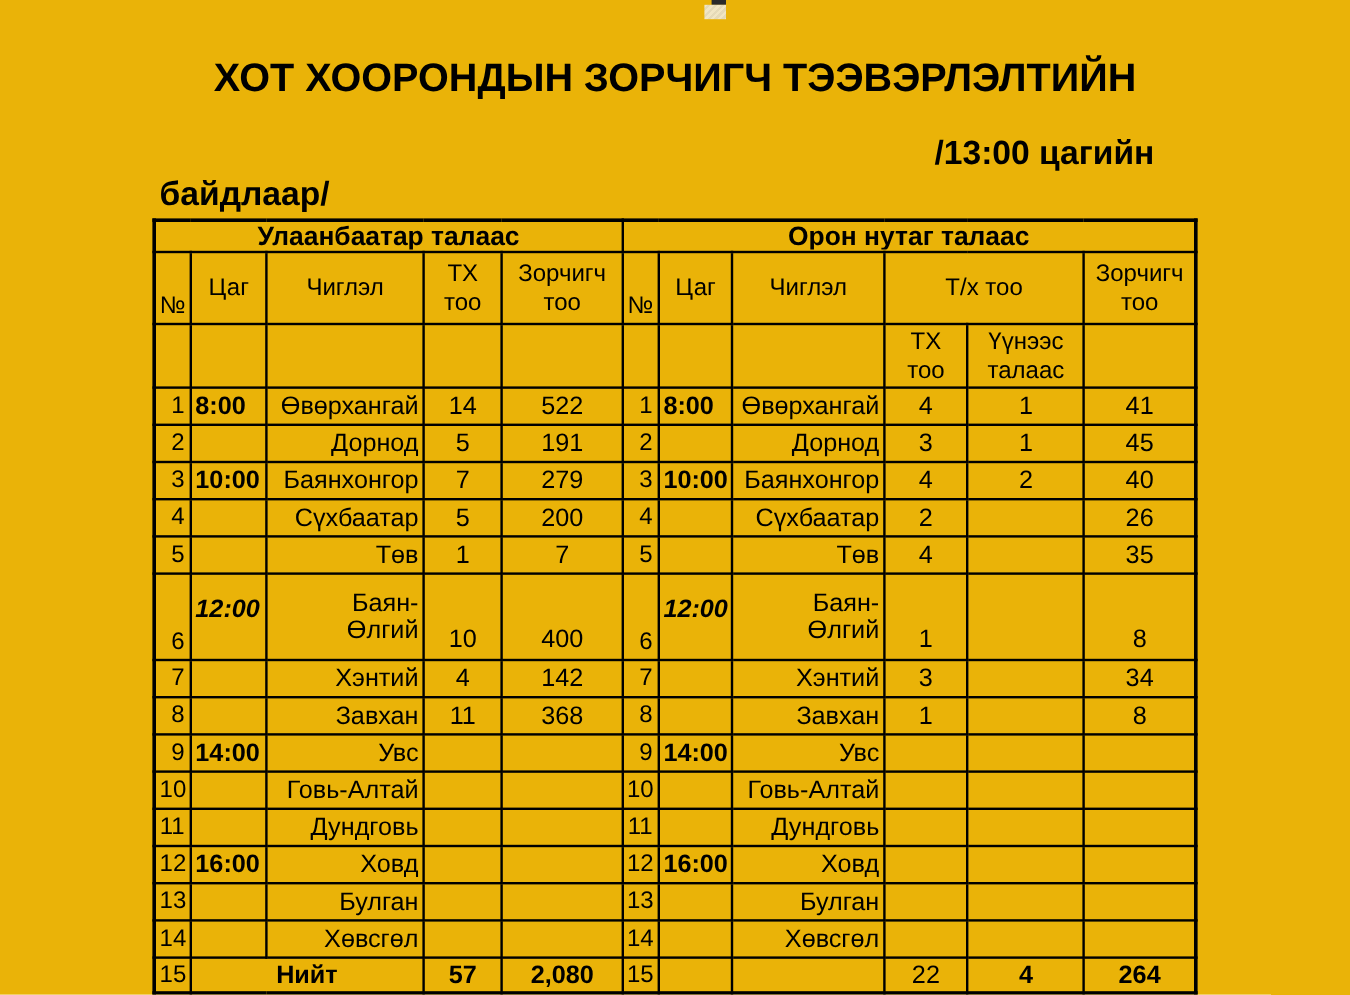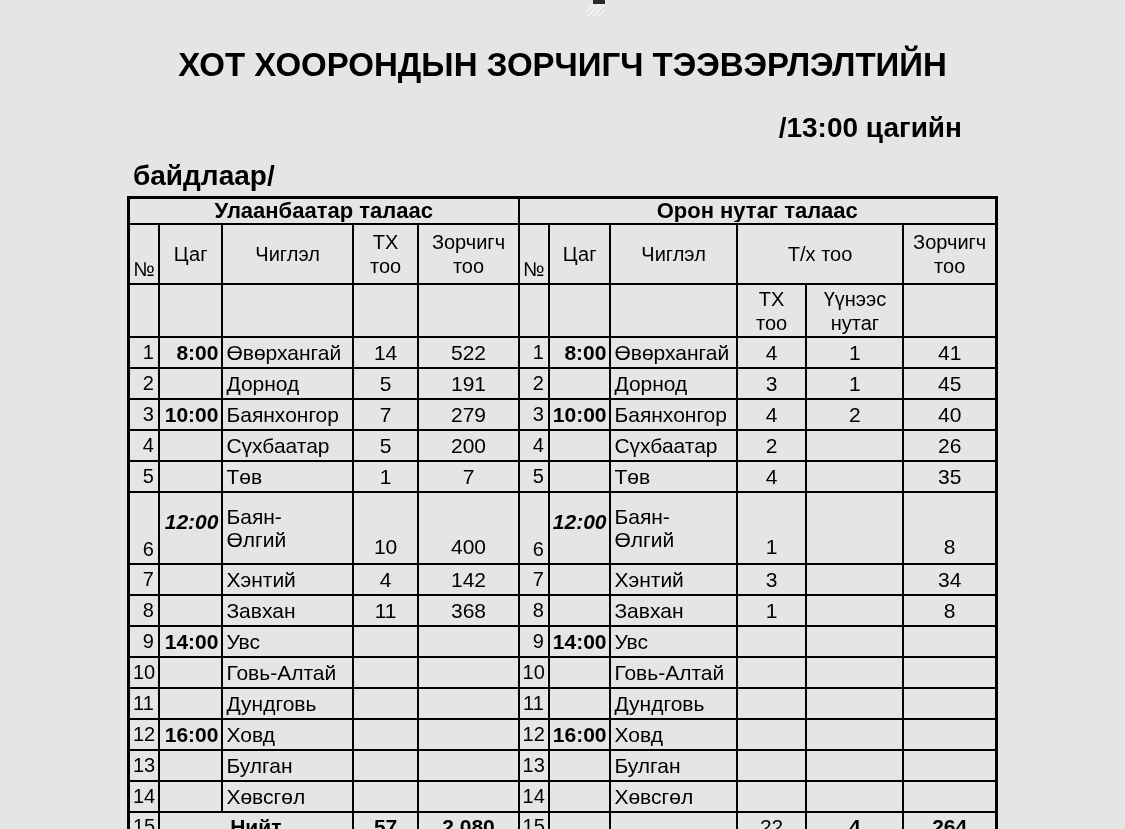--- a/index.html
+++ b/index.html
@@ -4,7 +4,7 @@
 <style>
   html, body { margin:0; padding:0; background:#ffffff; }
   body { font-family:"Liberation Sans", sans-serif; color:#000; }
-  .page { position:relative; width:1125px; height:829px; background:#e5e5e5; overflow:hidden; }
+  .page { position:relative; width:1125px; height:829px; background:#eab308; overflow:hidden; }
   .artifact-top { position:absolute; left:593px; top:0; width:12px; height:4px; background:#2a2a2a; }
   .artifact-top::after { content:""; position:absolute; left:-6px; top:4px; width:18px; height:12px;
     background:repeating-linear-gradient(135deg,#f2f2f2 0 2px,#e3e3e3 2px 4px); opacity:.8; }

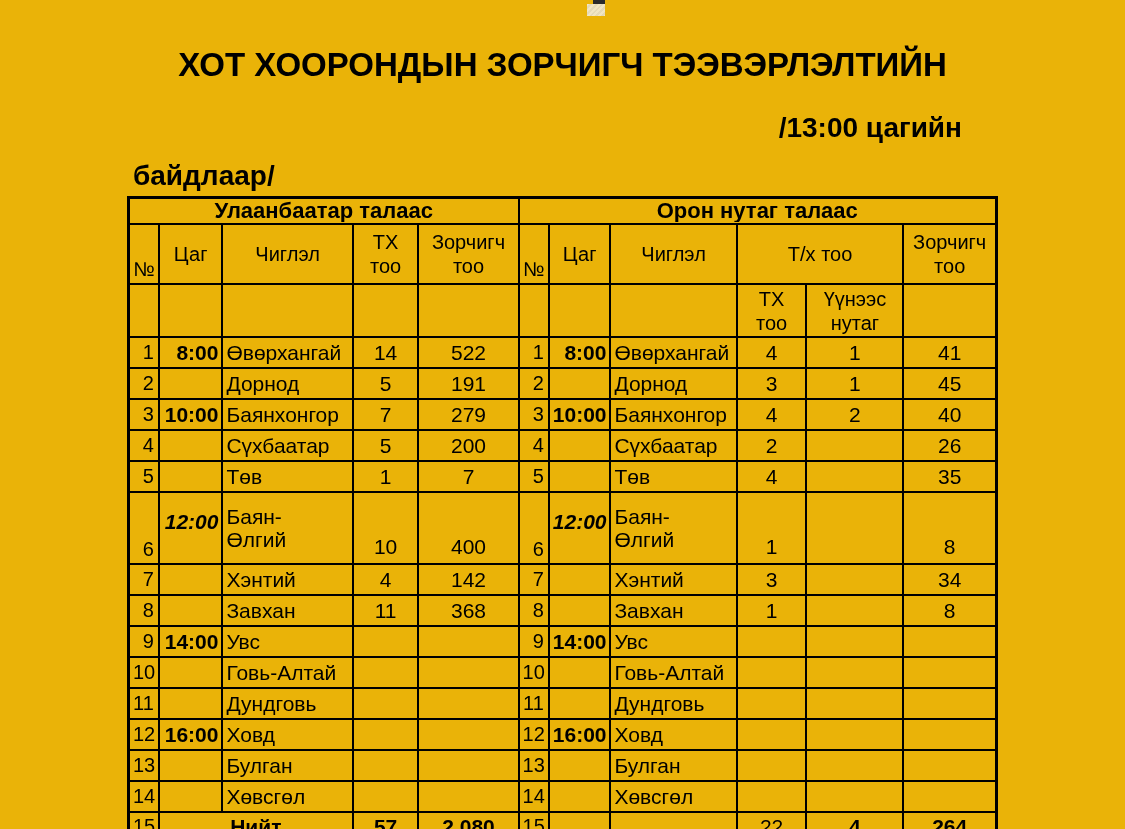--- a/index.html
+++ b/index.html
@@ -12,7 +12,7 @@
   .title { margin:0; padding-top:44px; text-align:center; font-weight:bold;
            font-size:33px; line-height:42px; letter-spacing:0px; }
   .sub-right { text-align:right; font-weight:bold; font-size:28px; margin-top:26px; padding-right:36px; }
-  .sub-left  { text-align:left;  font-weight:bold; font-size:28px; margin-top:16px; padding-left:6px; }
+  .sub-left  { text-align:left;  font-weight:bold; font-size:28px; margin-top:2px; padding-left:6px; }
 
   table.report { border-collapse:collapse; table-layout:fixed; width:871px; margin-top:4px;
                  border:3px solid #000; }

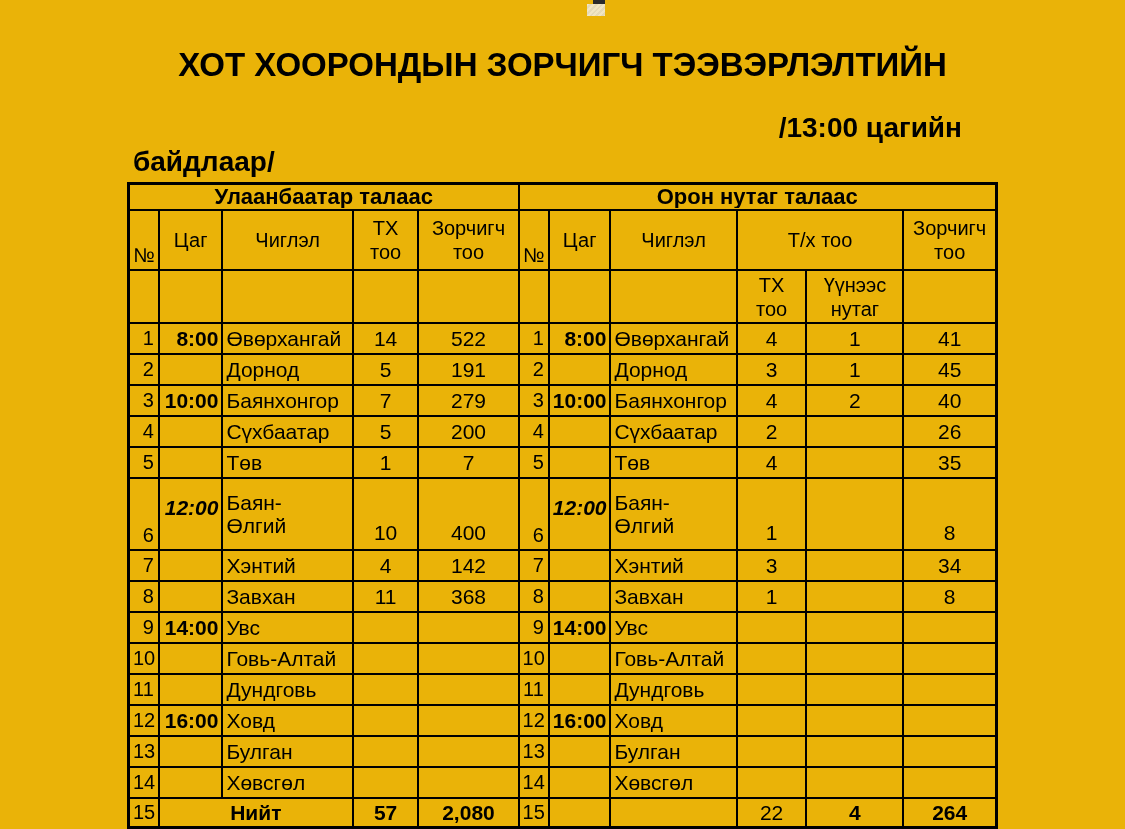--- a/index.html
+++ b/index.html
@@ -88,7 +88,7 @@
           <th></th>
           <th></th>
           <th>ТХ тоо</th>
-          <th>Үүнээс нутаг</th>
+          <th>Үүнээс талаас</th>
           <th></th>
         </tr>
       </thead>

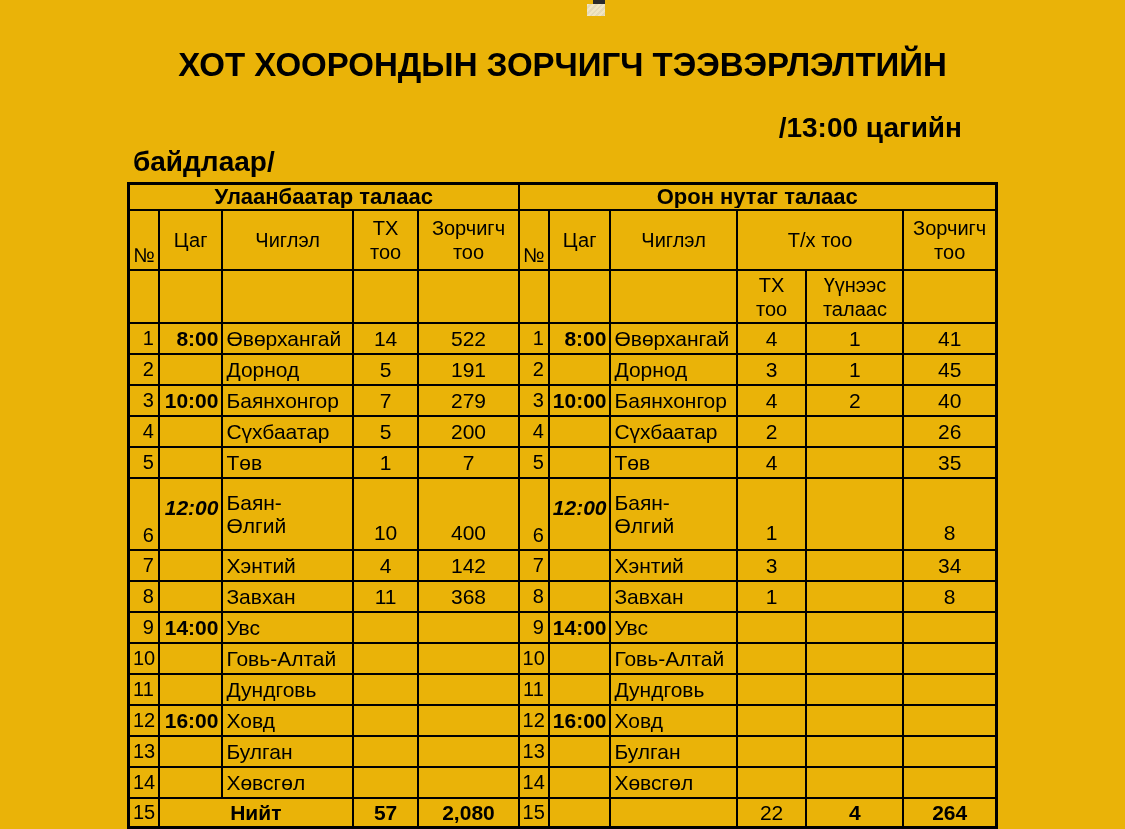--- a/index.html
+++ b/index.html
@@ -25,7 +25,7 @@
 
   .report td { font-size:21px; height:29px; vertical-align:middle; }
   td.num  { text-align:right; padding-right:4px; font-size:20px; }
-  td.time { text-align:right; font-weight:bold; }
+  td.time { text-align:left; font-weight:bold; }
   td.dir  { text-align:left; white-space:pre-line; line-height:23px; }
   td.val  { text-align:center; }
   tr.tall td { height:53px; }

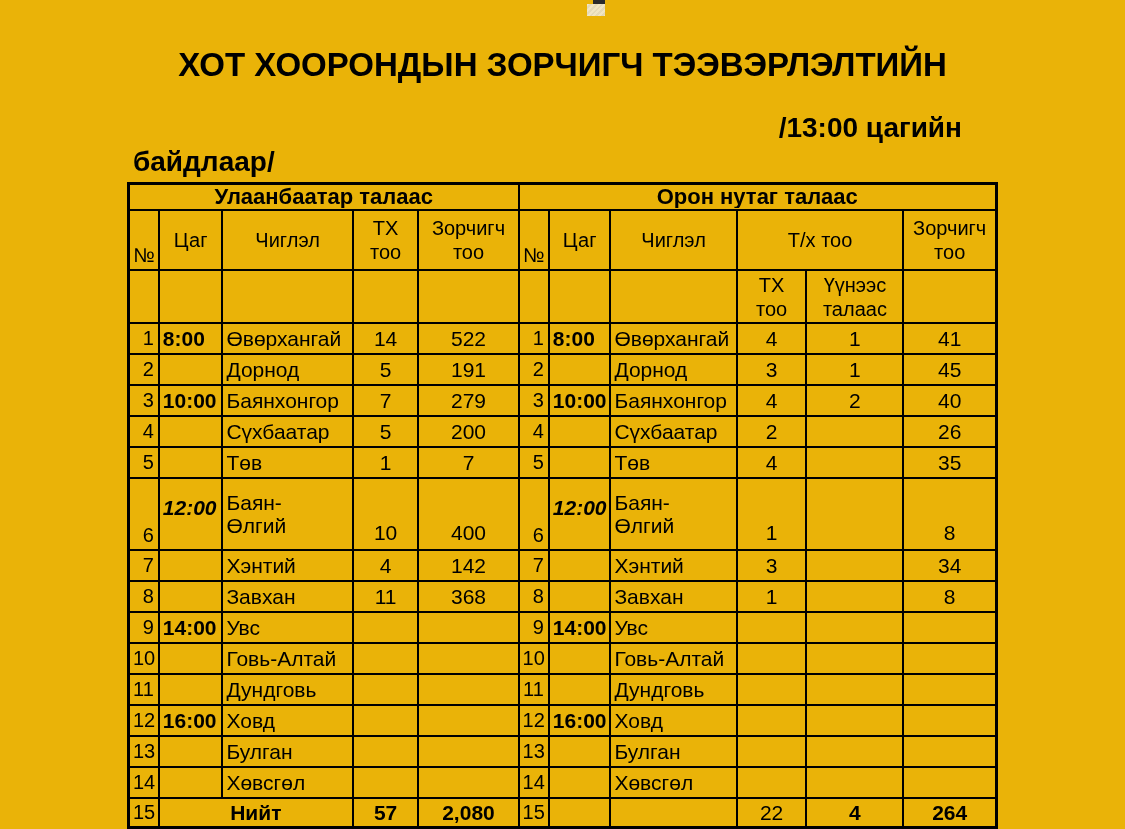--- a/index.html
+++ b/index.html
@@ -26,7 +26,7 @@
   .report td { font-size:21px; height:29px; vertical-align:middle; }
   td.num  { text-align:right; padding-right:4px; font-size:20px; }
   td.time { text-align:left; font-weight:bold; }
-  td.dir  { text-align:left; white-space:pre-line; line-height:23px; }
+  td.dir  { text-align:right; white-space:pre-line; line-height:23px; }
   td.val  { text-align:center; }
   tr.tall td { height:53px; }
   tr.tall td.num  { vertical-align:bottom; padding-bottom:2px; }

